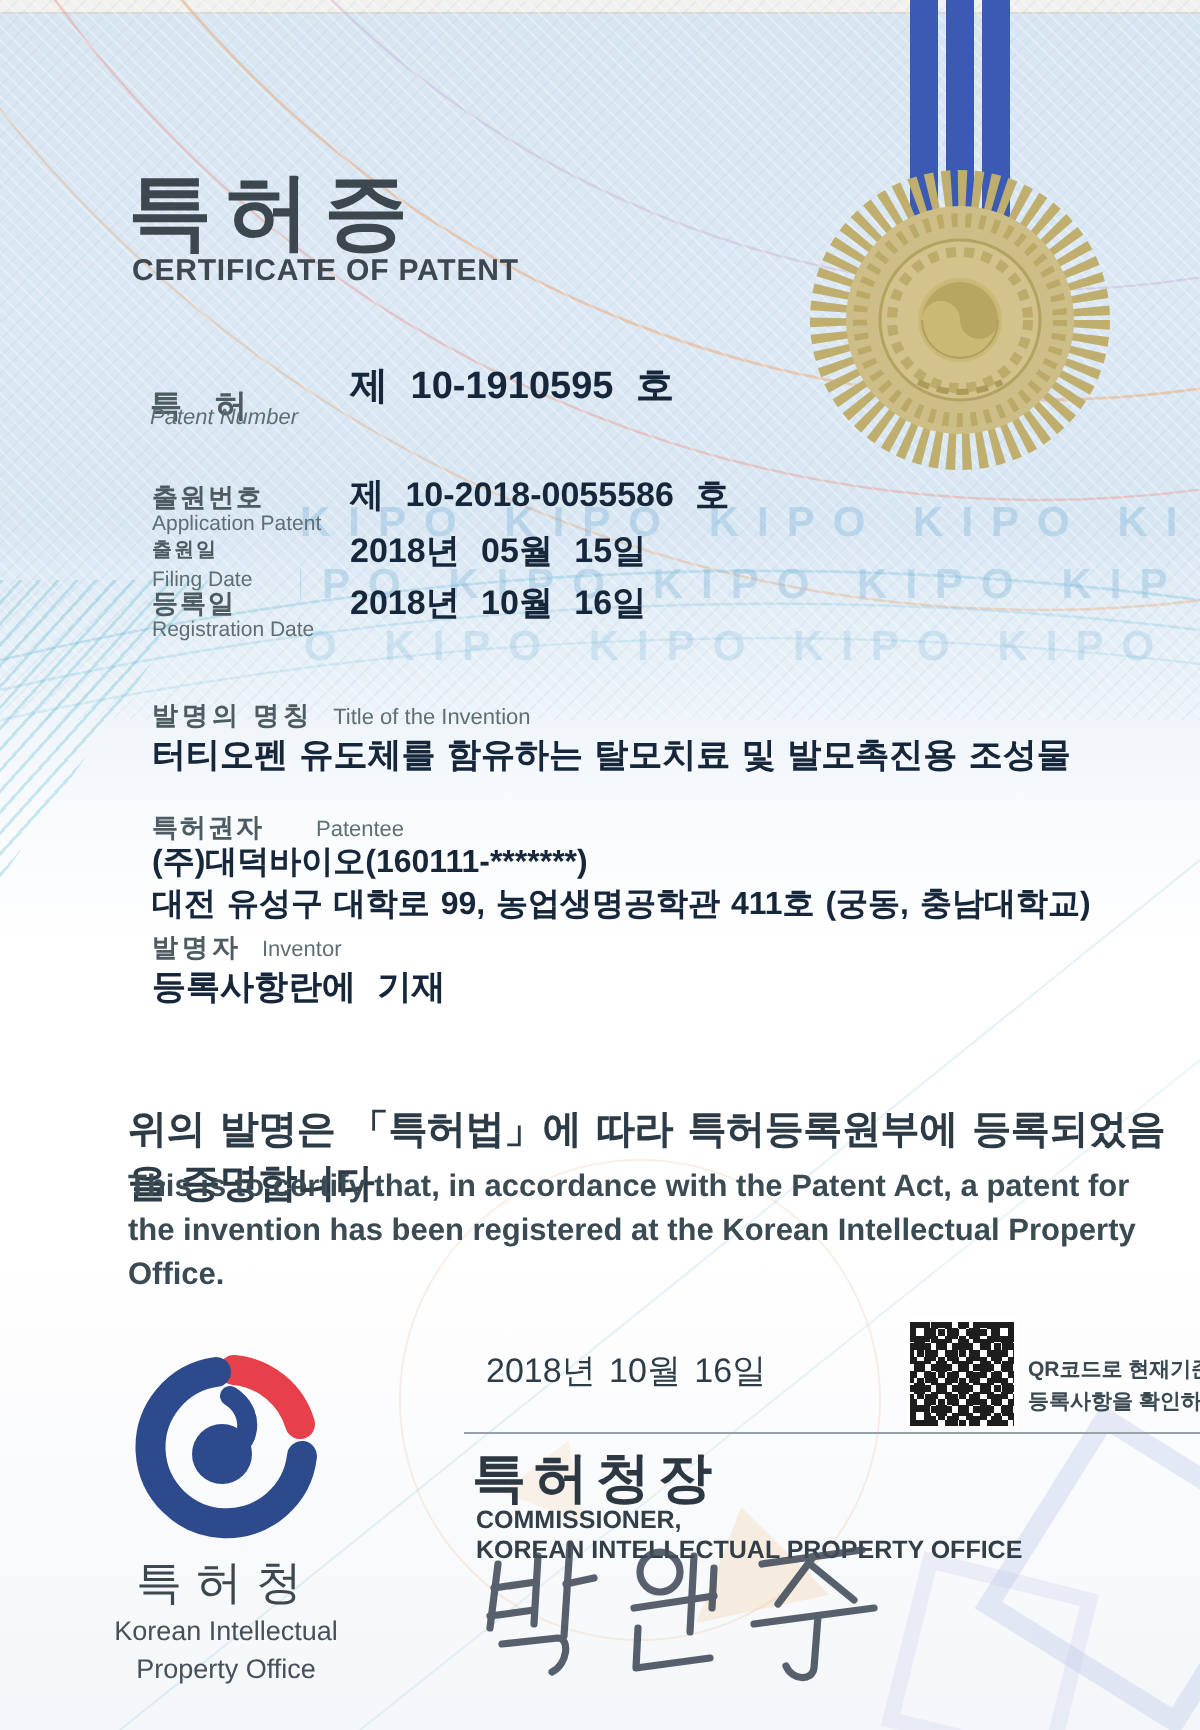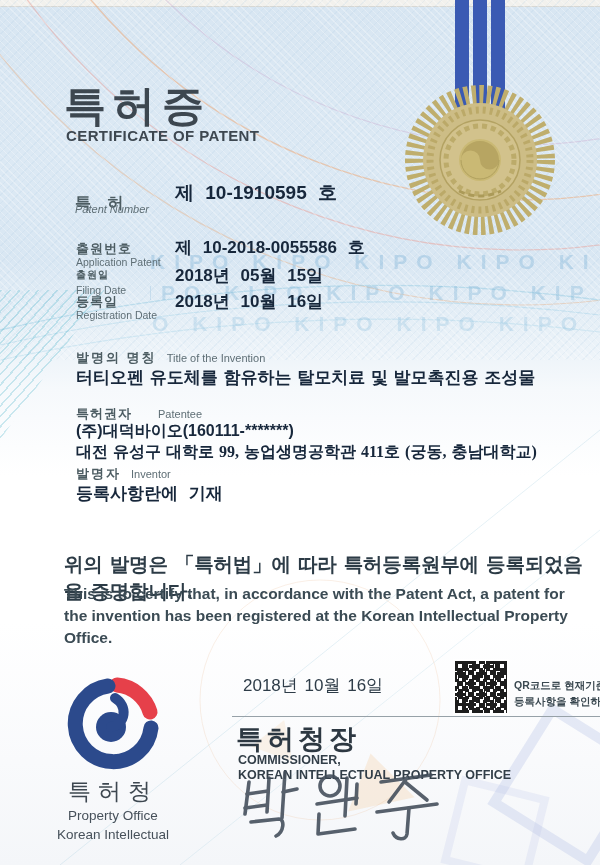--- a/index.html
+++ b/index.html
@@ -99,7 +99,7 @@
   .f-pat-lab     { left:76px;  top:405px; font-size:13px; letter-spacing:1px; }
   .f-pat-lab .lab-en { font-size:11px; letter-spacing:0; margin-left:12px; font-weight:normal;padding-left:14px; }
   .f-pat-l1      { left:76px;  top:421px; font-size:16px; word-spacing:1px; }
-  .f-pat-l2      { left:76px;  top:442px; font-size:16px; word-spacing:1px;font-family:Liberation Serif, serif; }
+  .f-pat-l2      { left:76px;  top:442px; font-size:16px; word-spacing:1px; }
 
   .f-invt-lab    { left:76px;  top:465px; font-size:13px; letter-spacing:2px; }
   .f-invt-lab .lab-en { font-size:11px; letter-spacing:0; margin-left:10px; font-weight:normal; }

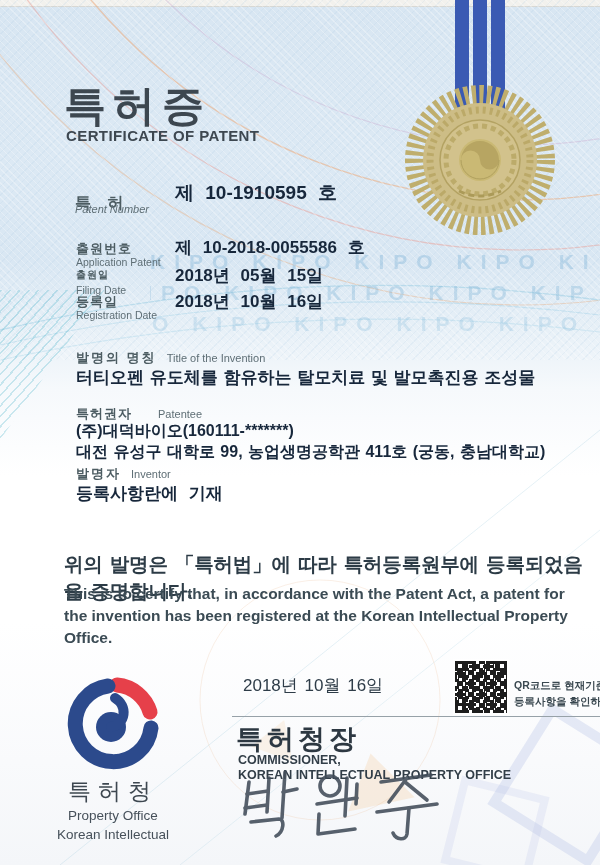--- a/index.html
+++ b/index.html
@@ -280,8 +280,8 @@
   </div>
   <div class="abs logo-ko">특허청</div>
   <div class="abs logo-en">
+    <div>Korean Intellectual</div>
     <div>Property Office</div>
-    <div>Korean Intellectual</div>
   </div>
 
 </div>

